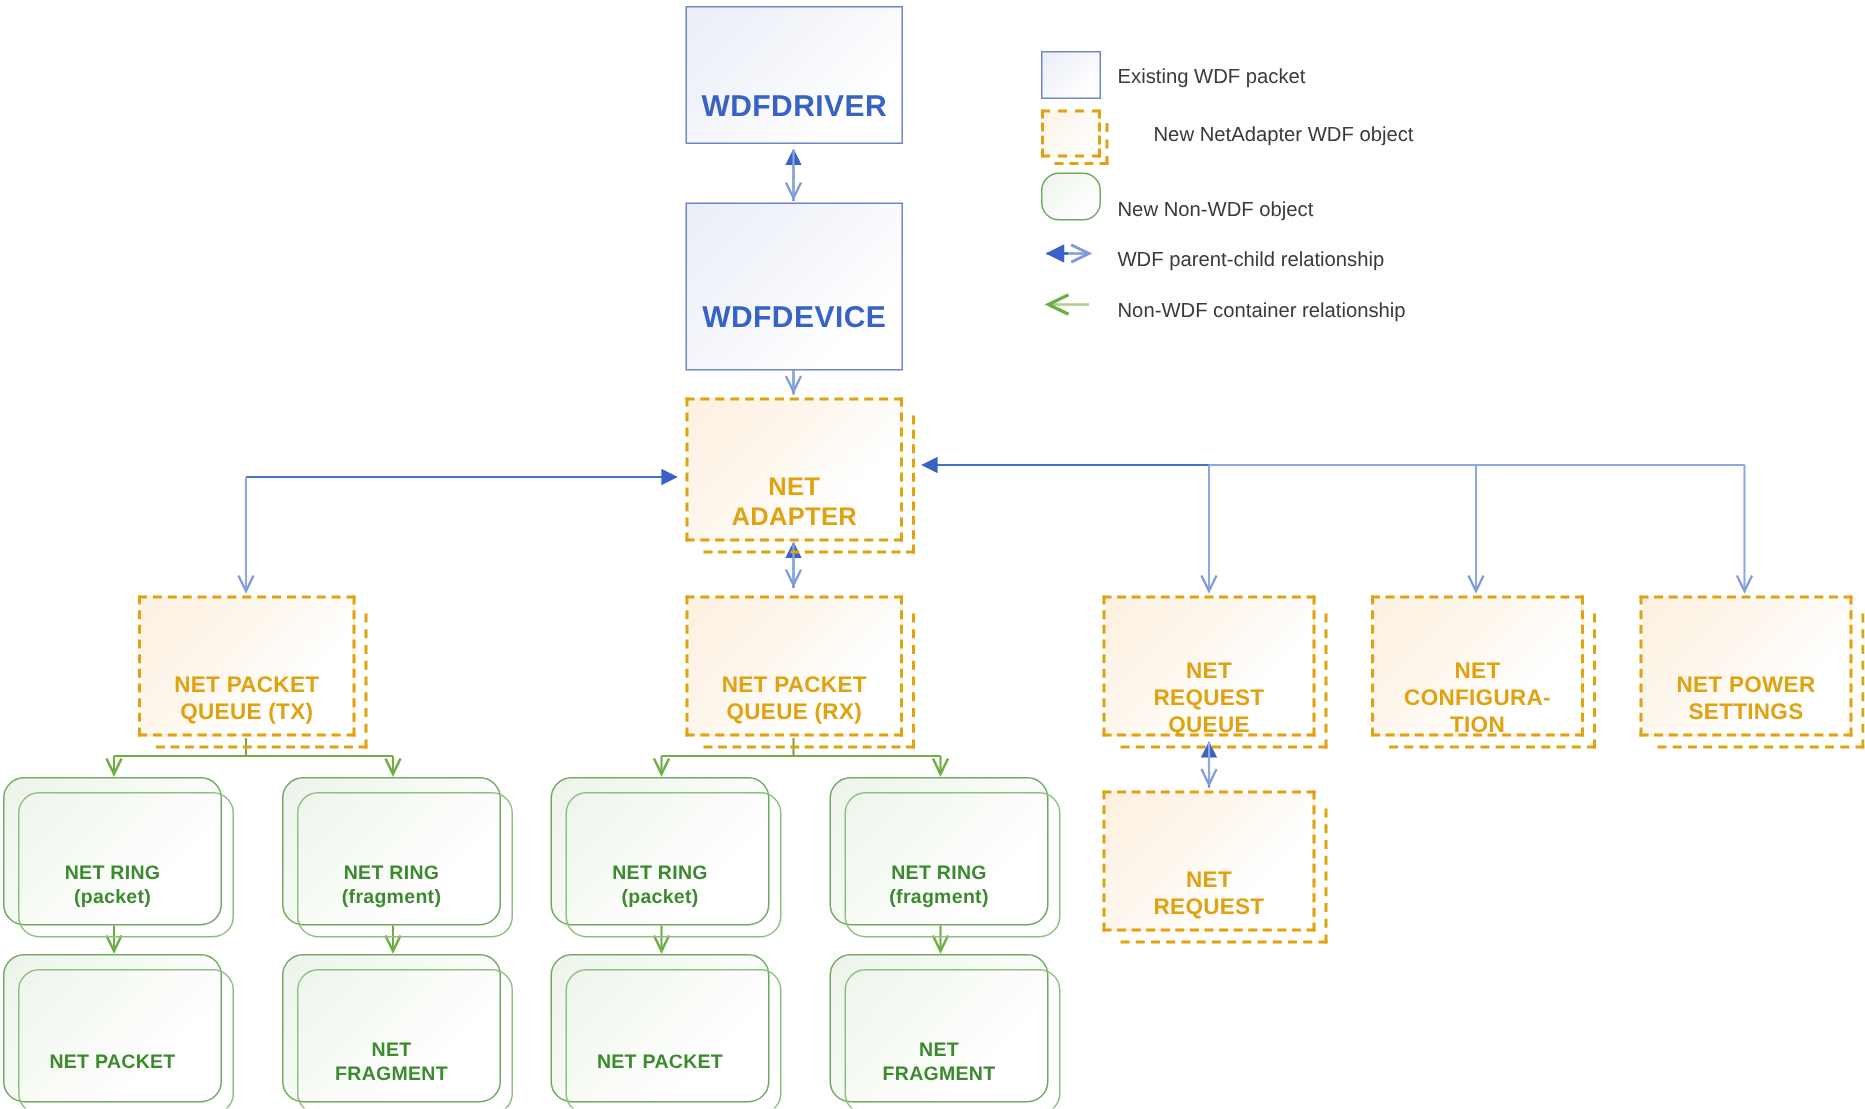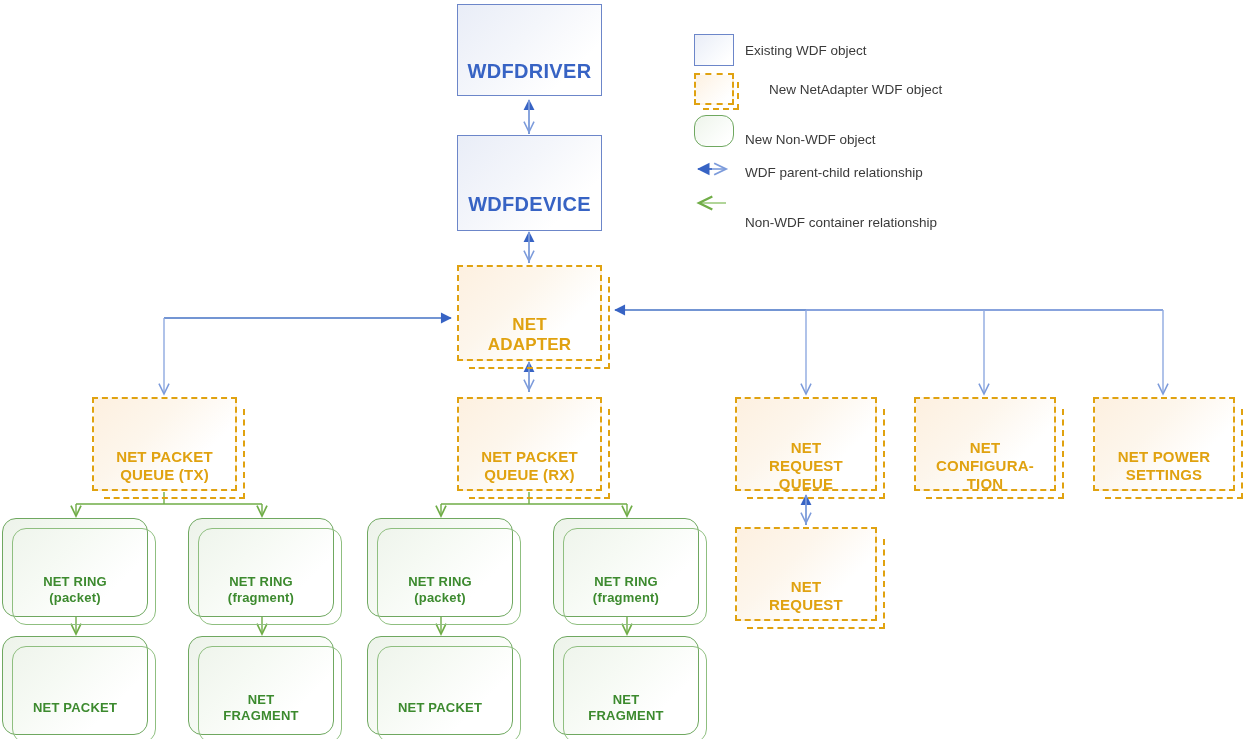--- a/index.html
+++ b/index.html
@@ -257,7 +257,7 @@
     <div class="leg-row" style="left:0px;top:6px;">
       <span class="sw sw-wdf"></span>
       <span class="leg-gap"></span>
-      <span class="leg-txt">Existing WDF object</span>
+      <span class="leg-txt">Existing WDF packet</span>
     </div>
 
     <div class="leg-row" style="left:0px;top:45px;gap:12px;">

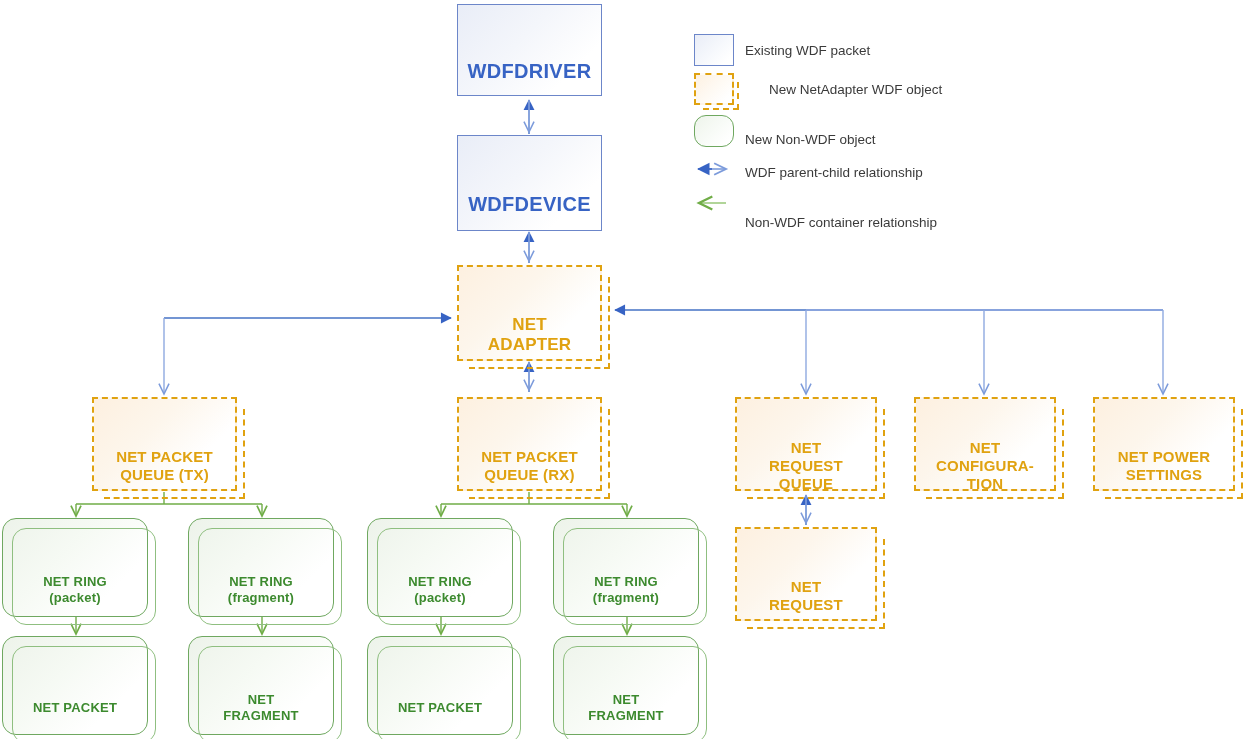--- a/index.html
+++ b/index.html
@@ -179,7 +179,7 @@
     <span class="lbl">WDFDRIVER</span>
   </div>
 
-  <div class="node wdf" style="left:457px;top:135px;width:145px;height:96px;">
+  <div class="node wdf" style="left:457px;top:135px;width:145px;height:112px;">
     <span class="lbl">WDFDEVICE</span>
   </div>
 

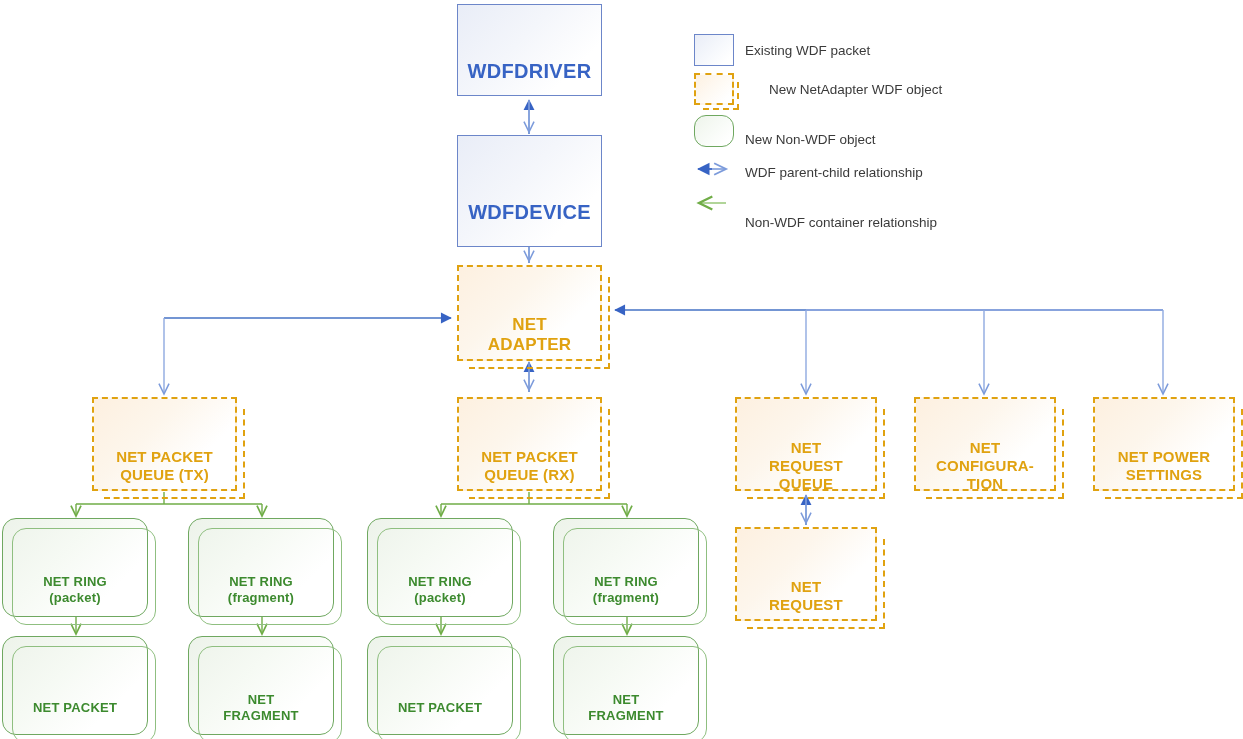--- a/index.html
+++ b/index.html
@@ -278,7 +278,7 @@
       <span class="leg-txt">WDF parent-child relationship</span>
     </div>
 
-    <div class="leg-row" style="left:0px;top:184px;">
+    <div class="leg-row" style="left:0px;top:168px;">
       <span class="sw-arrow"></span>
       <span class="leg-gap"></span>
       <span class="leg-txt">Non-WDF container relationship</span>

